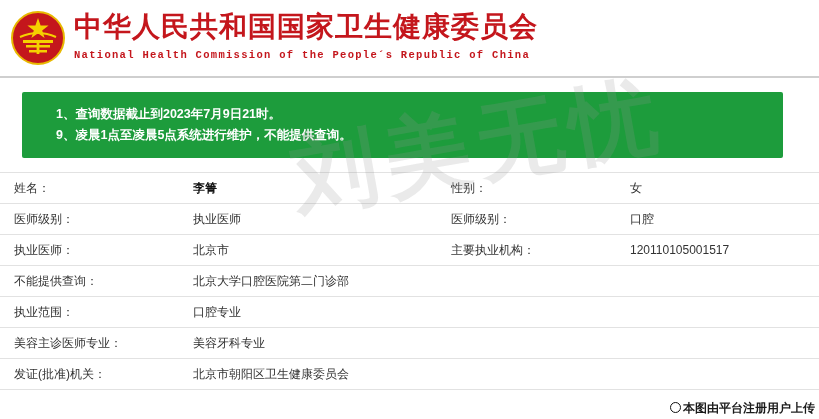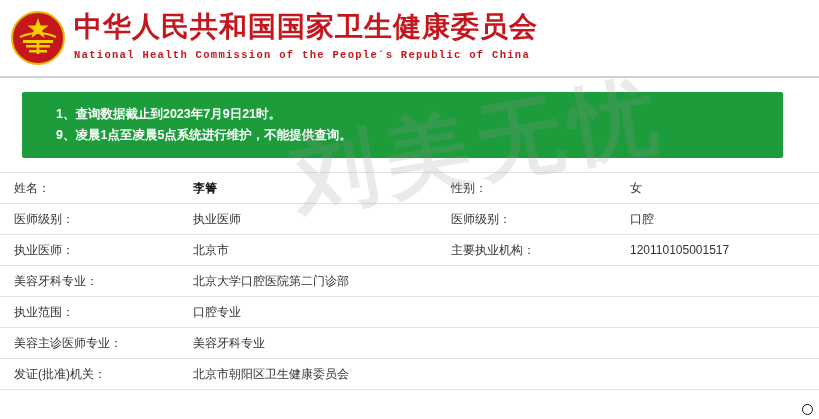--- a/index.html
+++ b/index.html
@@ -196,7 +196,7 @@
       <td class="val2">120110105001517</td>
     </tr>
     <tr>
-      <td class="lbl">美容牙科专业：</td>
+      <td class="lbl">不能提供查询：</td>
       <td class="val" colspan="3">北京大学口腔医院第二门诊部</td>
     </tr>
     <tr>

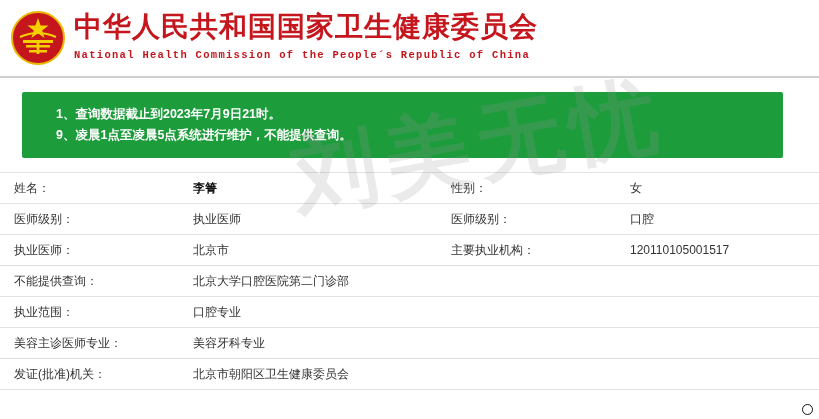--- a/index.html
+++ b/index.html
@@ -216,7 +216,7 @@
 
 <div class="wm-big">刘美无忧</div>
 <div class="wm-corner">
-  <span class="wm-dot"></span>
+  <span class="wm-dot"></span><span>本图由平台注册用户上传</span>
 </div>
 
 </body></html>

